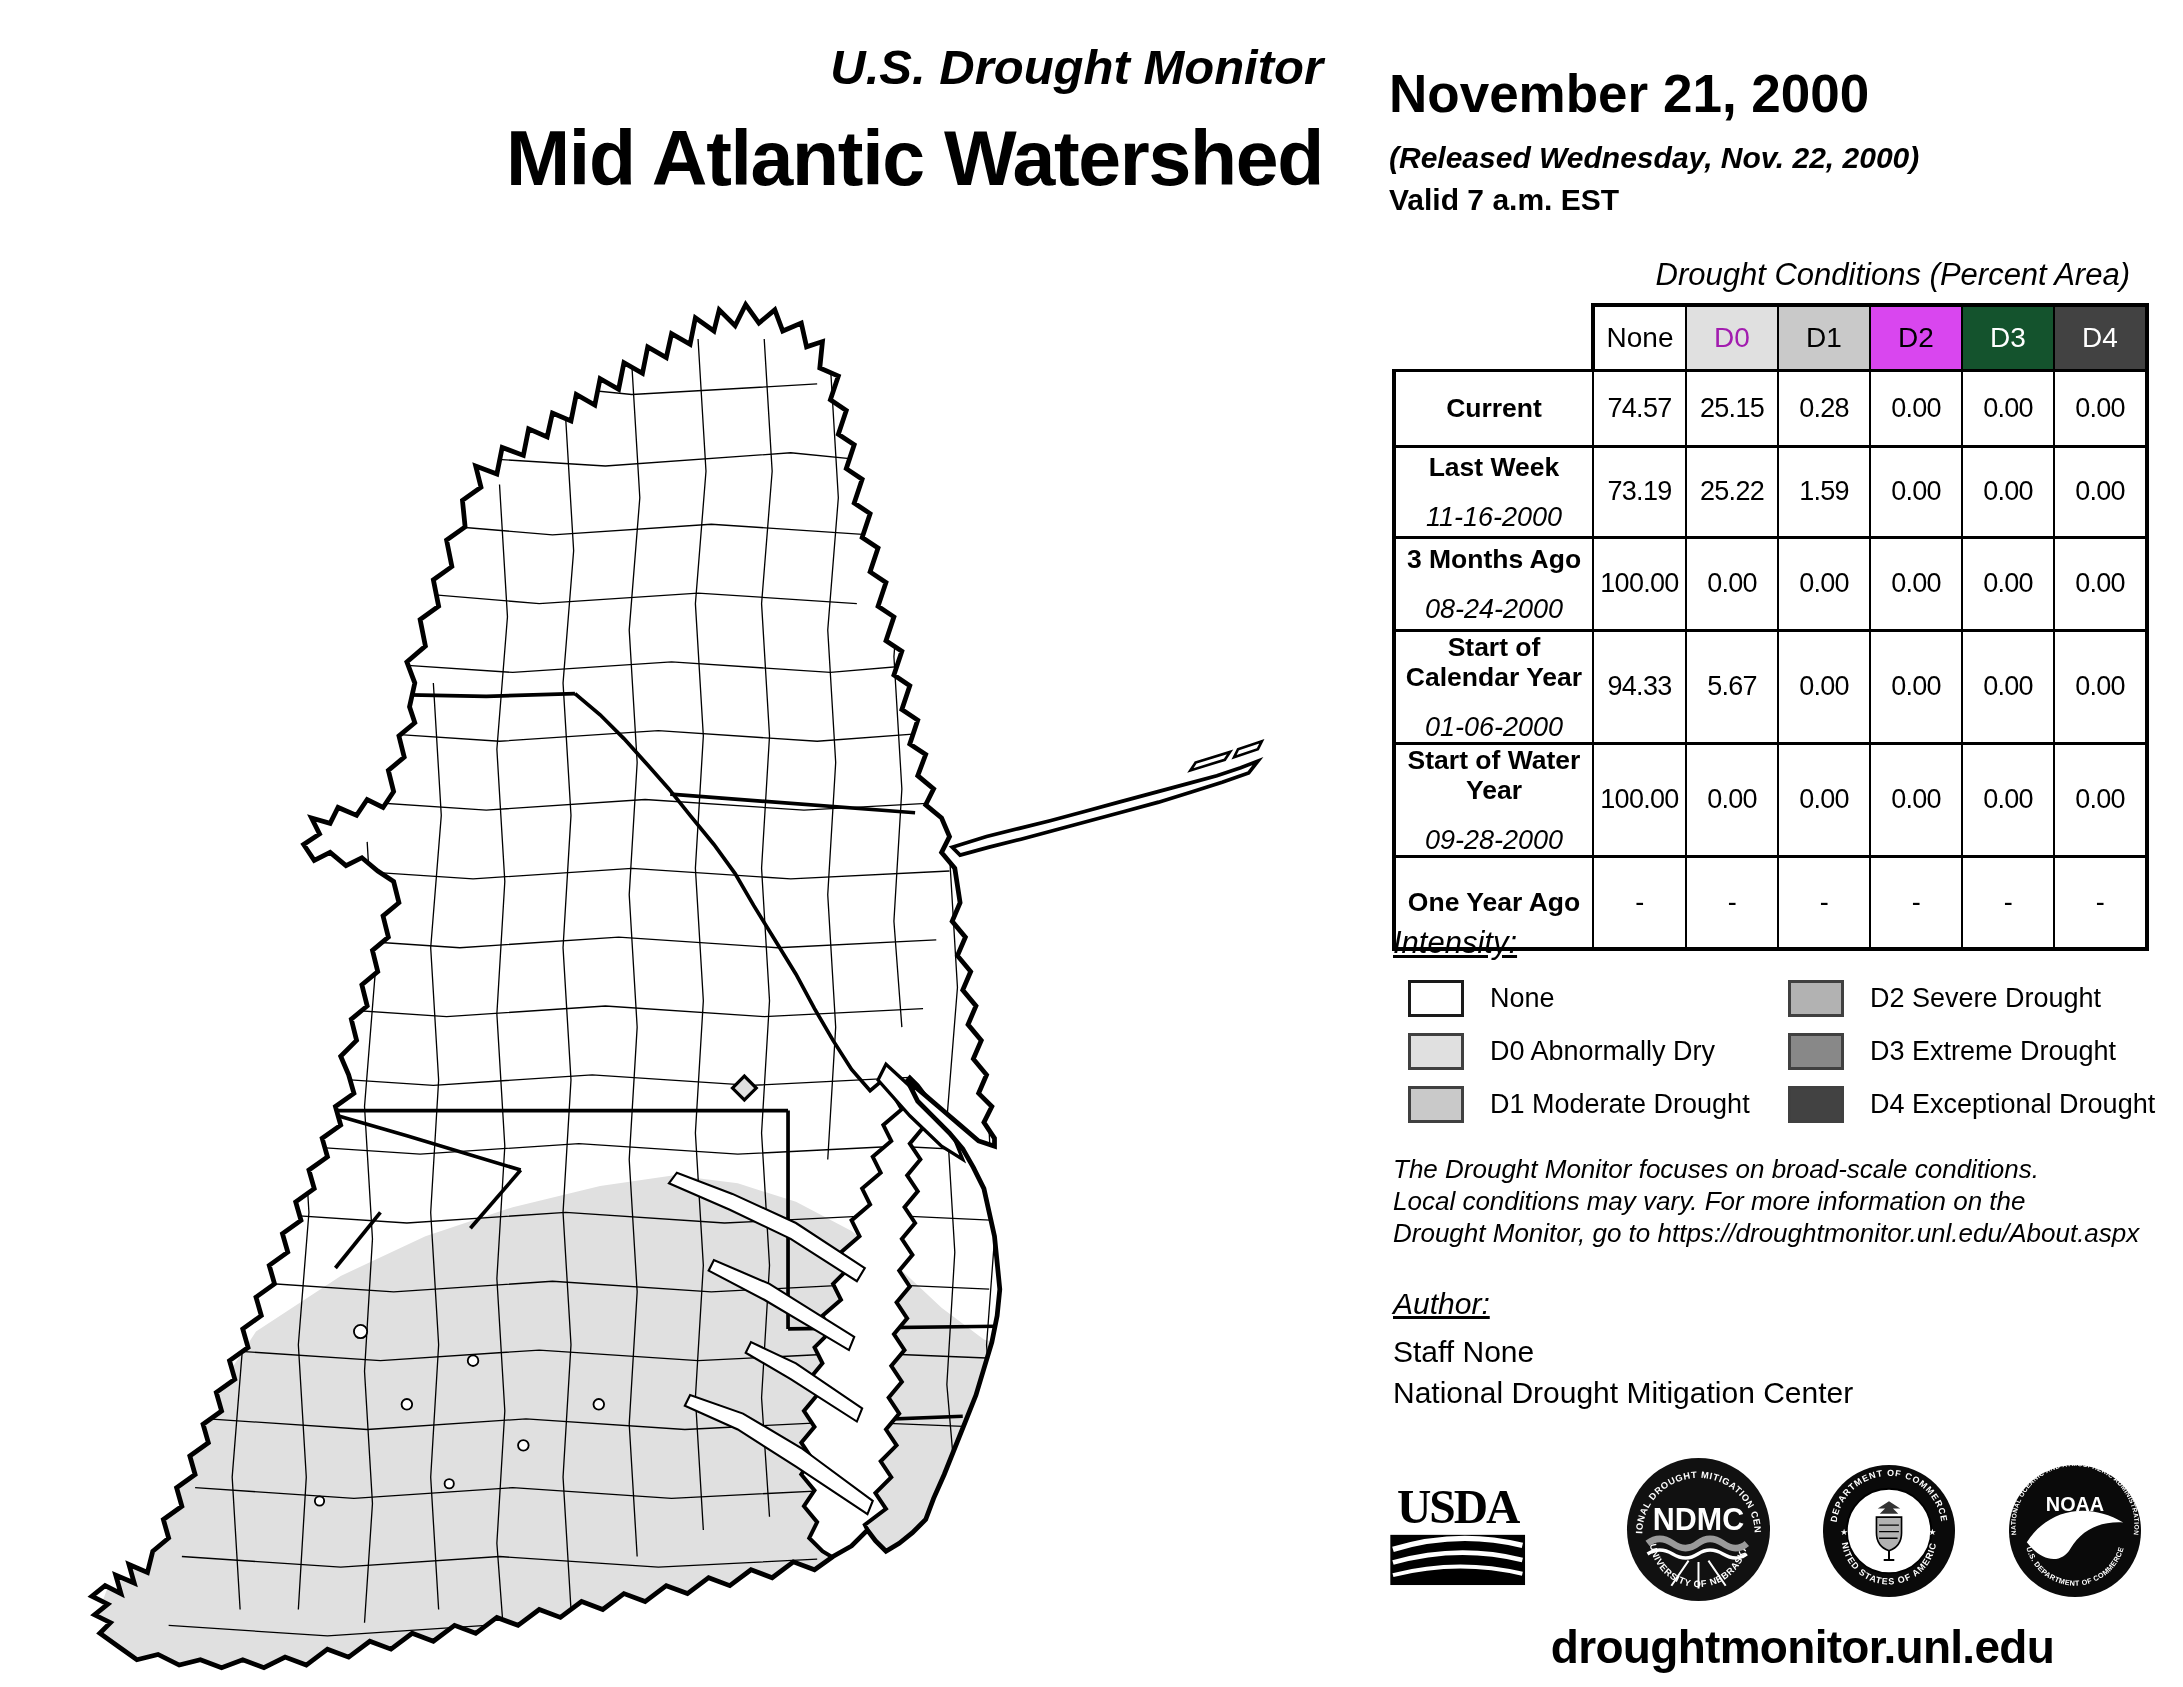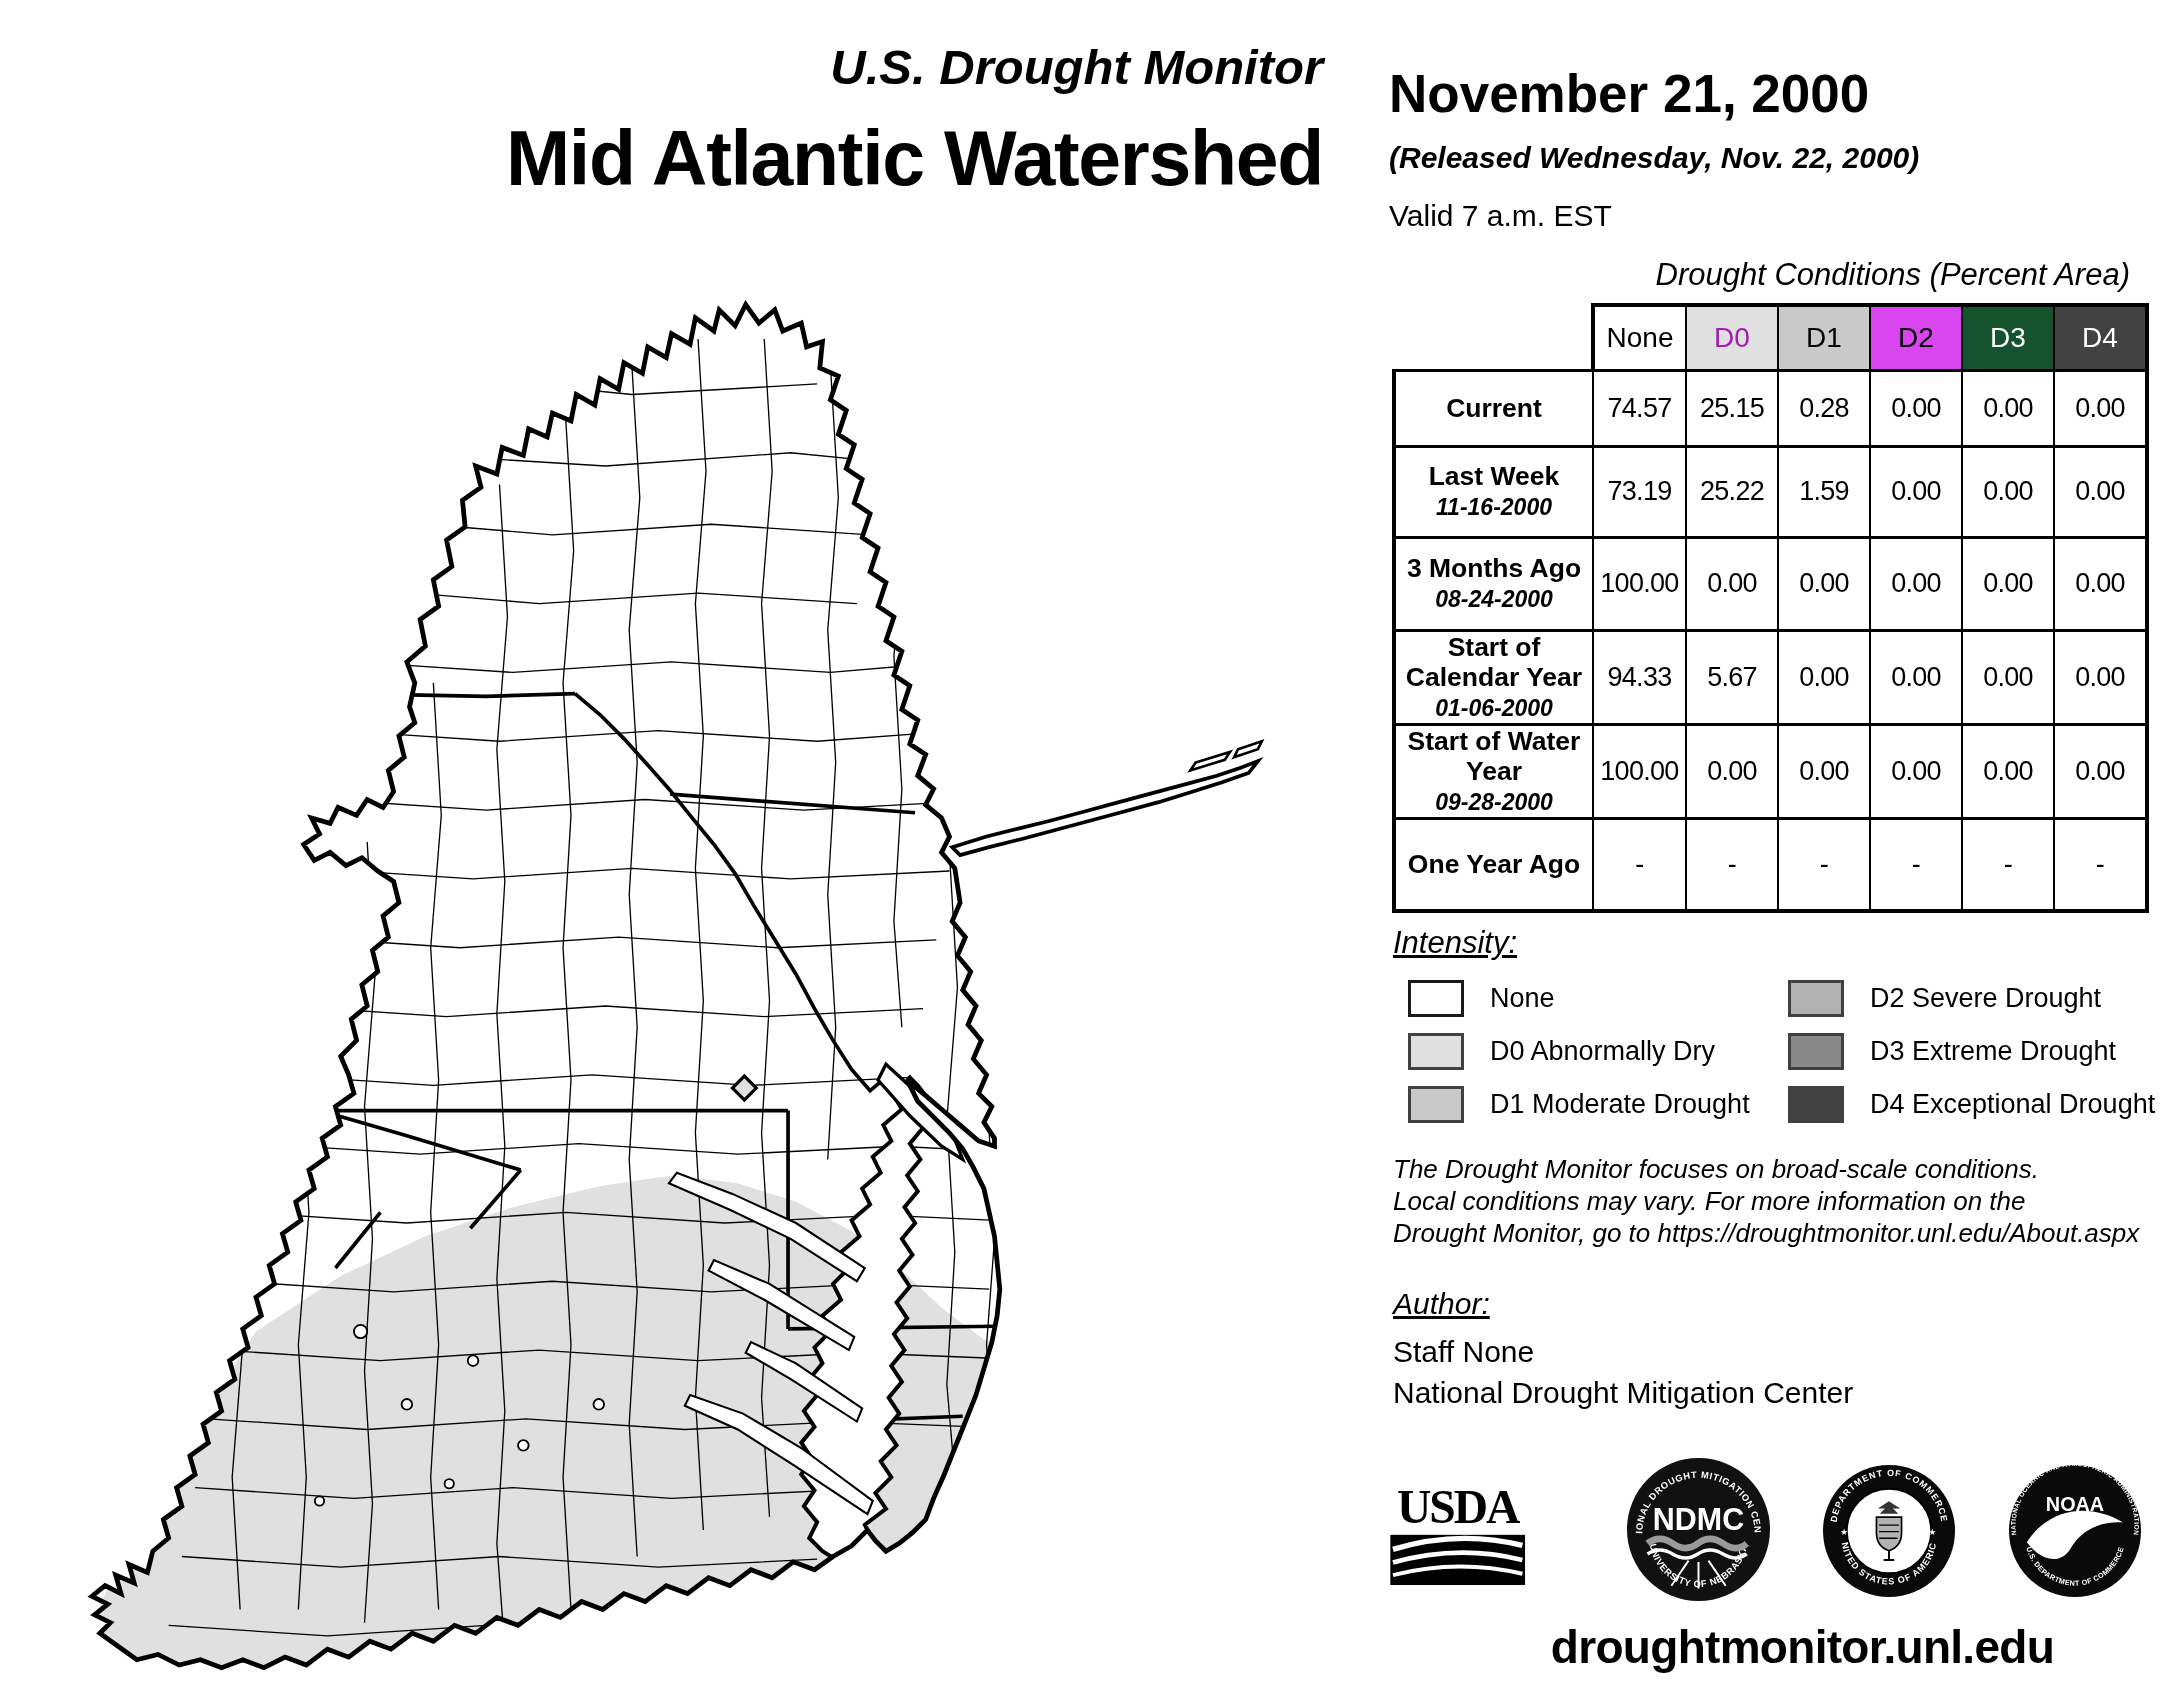--- a/index.html
+++ b/index.html
@@ -18,7 +18,7 @@
   #date-block{left:1389px;top:63px;width:761px;text-align:left}
   #date-main{font-size:53px;font-weight:bold}
   #date-released{font-size:30px;font-weight:bold;font-style:italic;margin-top:17px}
-  #date-valid{font-size:30px;font-weight:normal;margin-top:24px}
+  #date-valid{font-size:30px;font-weight:bold;margin-top:8px}
 
   
   #tbl-heading{left:1589px;top:257px;width:541px;text-align:right;

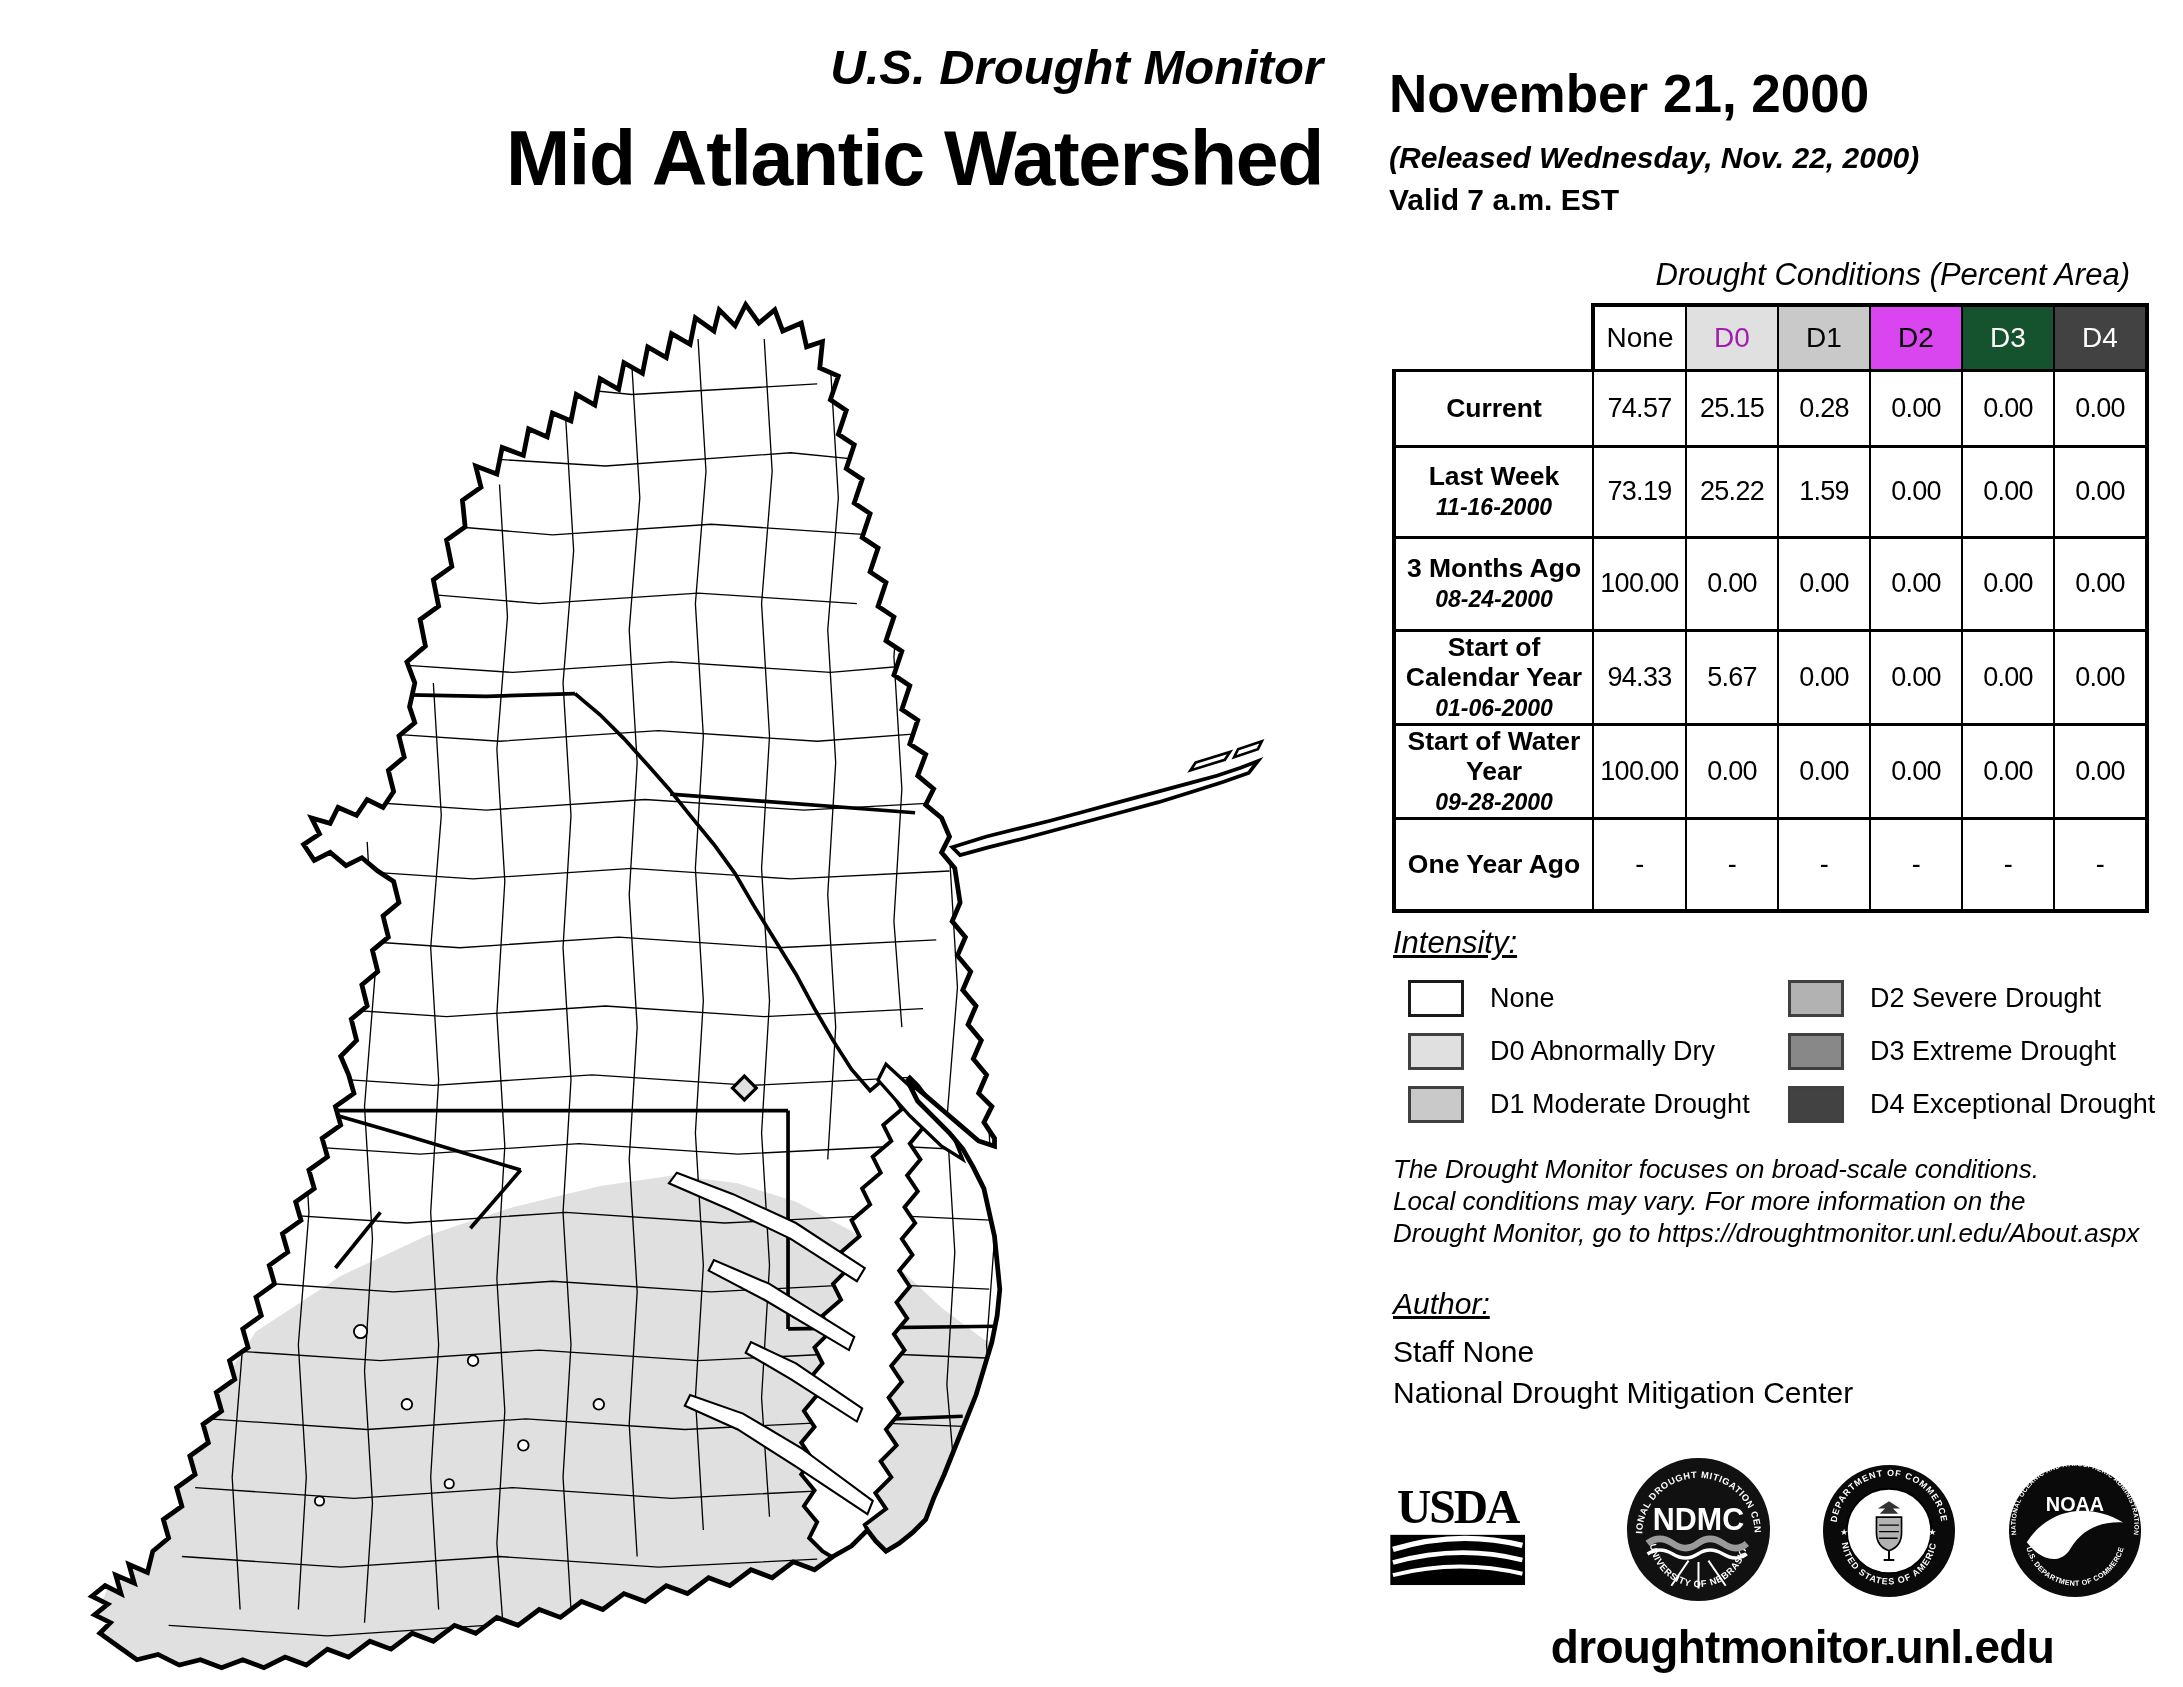--- a/index.html
+++ b/index.html
@@ -43,7 +43,7 @@
   #drought-table .lastcol{border-right-width:4.6px}
   #drought-table td.lbl{border-left-width:4.6px;font-weight:bold;font-size:26.5px;line-height:30px}
   #drought-table tr:nth-child(7) td{border-bottom-width:4.6px}
-  #drought-table .sub{font-size:23px;font-style:italic;font-weight:bold;margin-top:1px}
+  #drought-table .sub{font-size:27px;font-style:italic;font-weight:normal;margin-top:20px}
   #drought-table td.val{font-size:27px;letter-spacing:-0.7px}
   .c0{background:#ffffff;color:#000}
   .c1{background:#e0e0e0;color:#a21caf}

